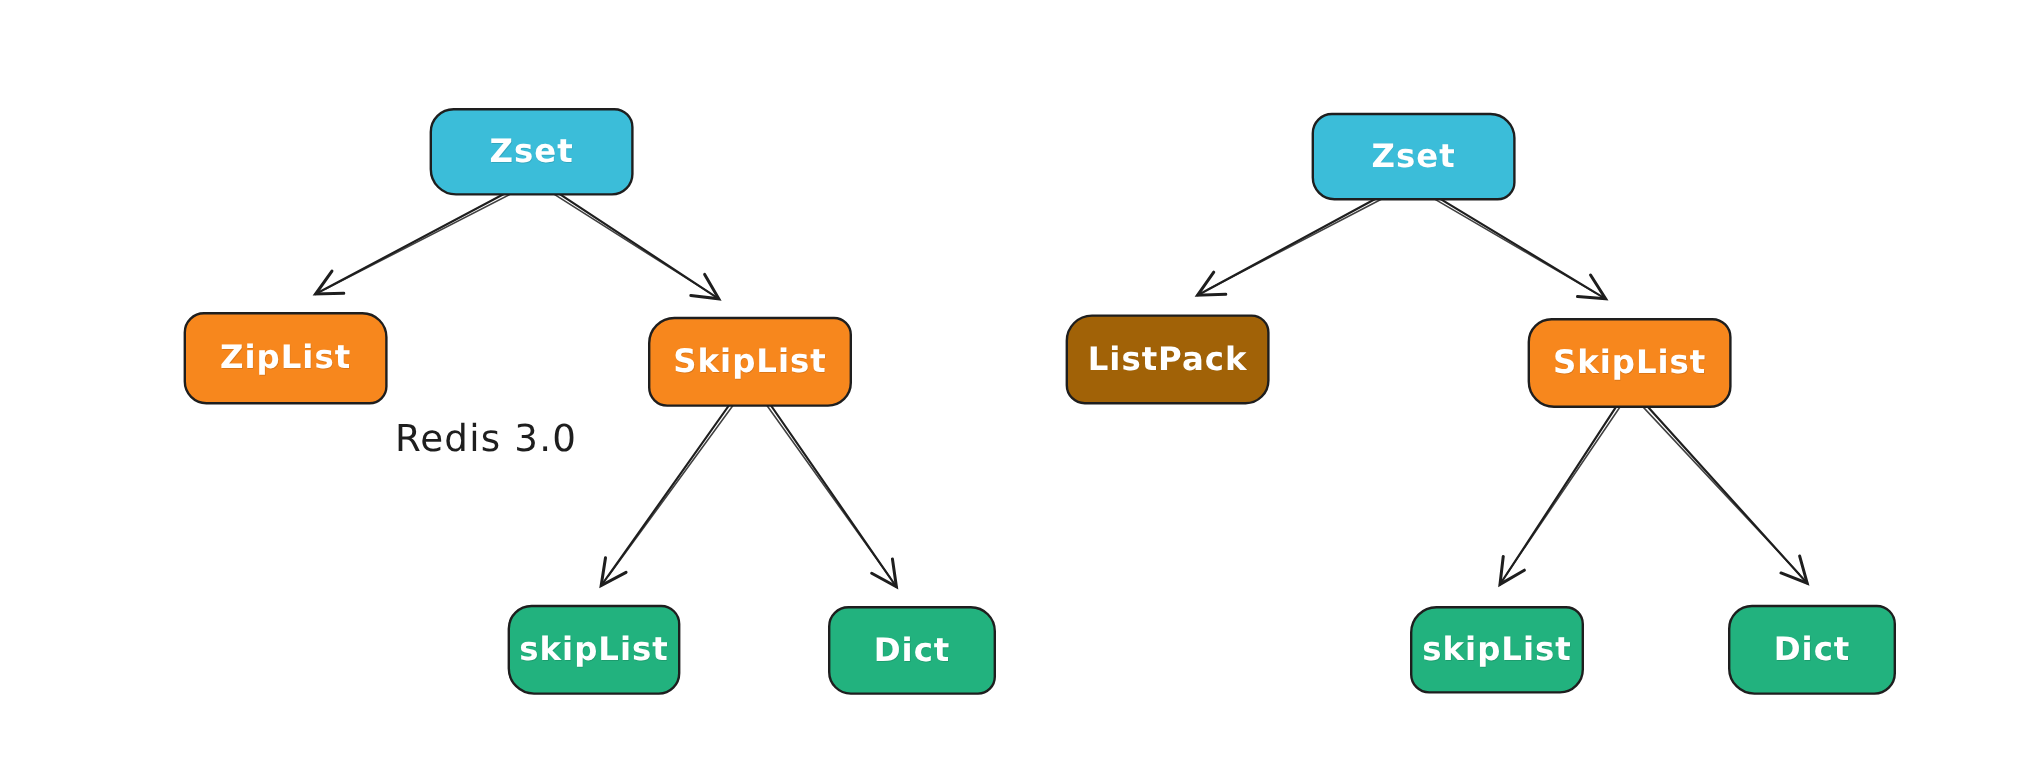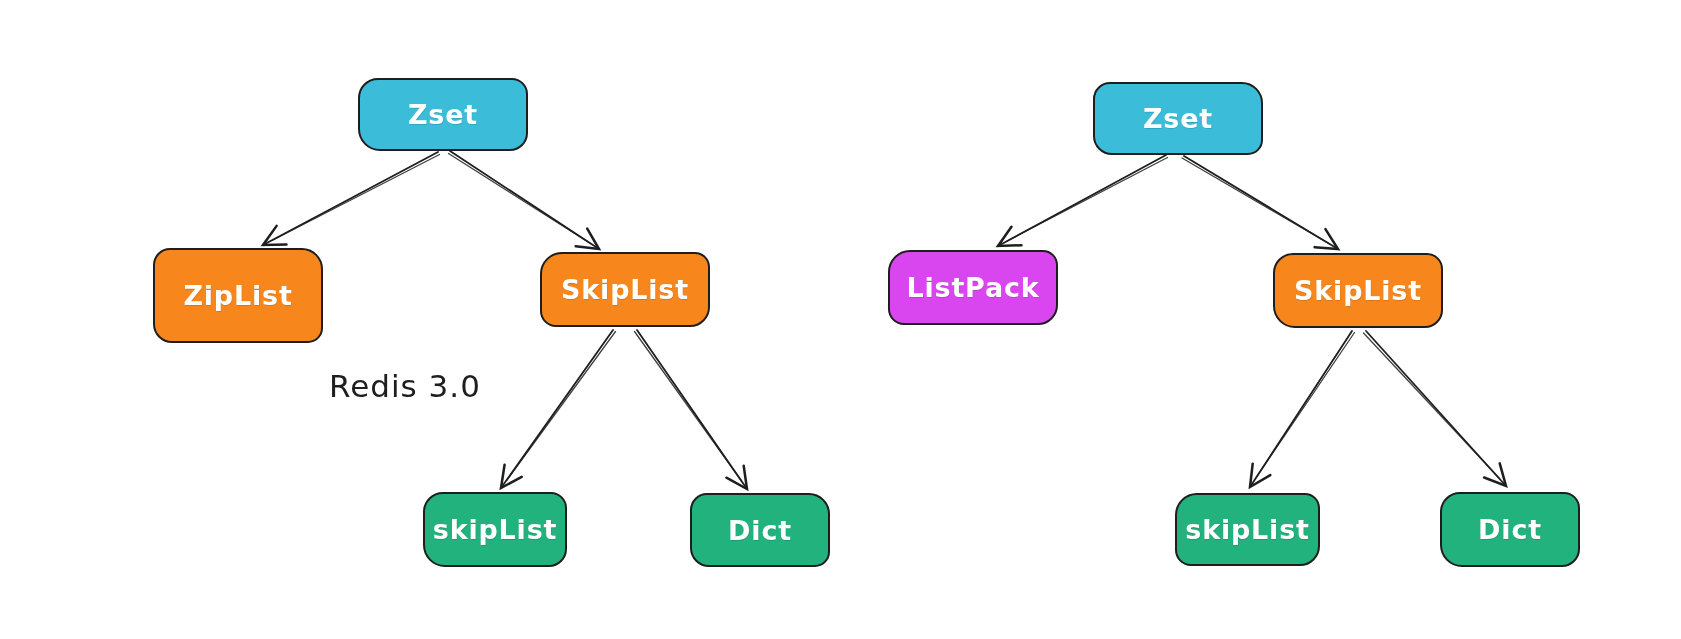--- a/index.html
+++ b/index.html
@@ -36,6 +36,7 @@
     font-weight: bold;
     letter-spacing: 0.8px;
     text-shadow: 0.5px 0.5px 0 rgba(0,0,0,0.12);
+    margin-top: 12px;
   }
   
   .r1 { border-radius: 20px 16px 18px 22px; }

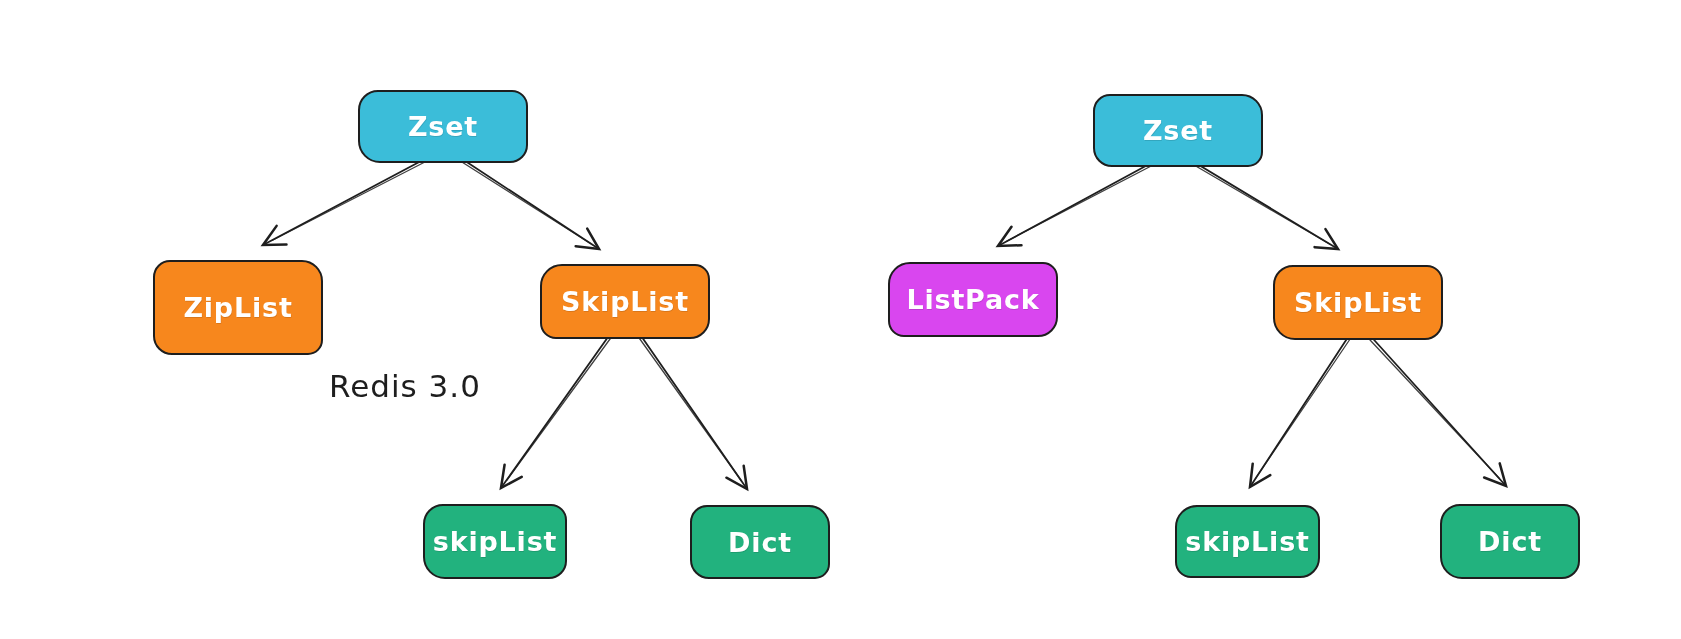--- a/index.html
+++ b/index.html
@@ -53,7 +53,7 @@
   }
   
   .n-zset3     { left: 358px;  top: 78px;  width: 170px; height: 73px; }
-  .n-ziplist   { left: 153px;  top: 248px; width: 170px; height: 95px; }
+  .n-ziplist   { left: 153px;  top: 248px; width: 170px; height: 77px; }
   .n-skiplist3 { left: 540px;  top: 252px; width: 170px; height: 75px; }
   .n-sklist3   { left: 423px;  top: 492px; width: 144px; height: 75px; }
   .n-dict3     { left: 690px;  top: 493px; width: 140px; height: 74px; }

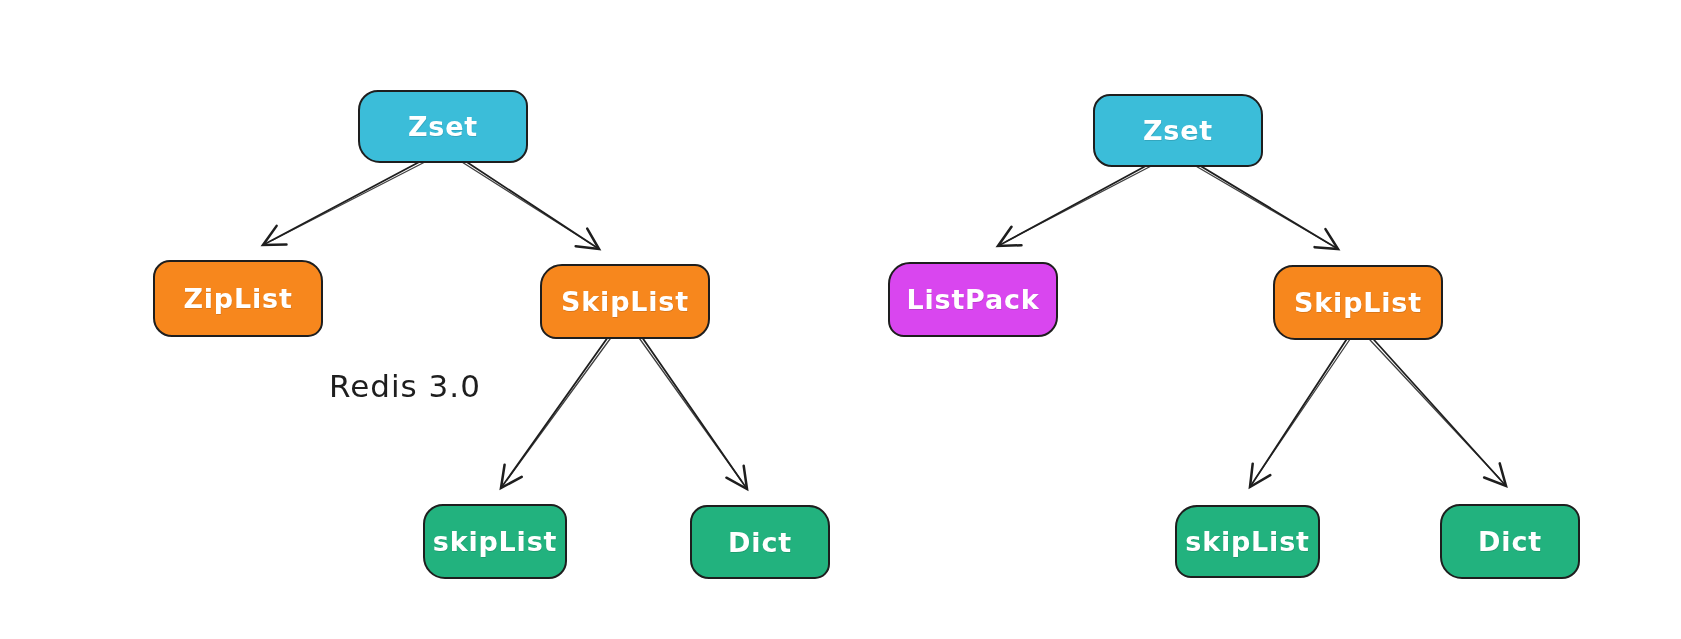--- a/index.html
+++ b/index.html
@@ -140,7 +140,7 @@
     <span>Zset</span>
   </div>
 
-  <div class="node r3 n-listpack" style="background-color: #d946ef;">
+  <div class="node r3 n-listpack" style="background-color: #a16207;">
     <span>ListPack</span>
   </div>
 

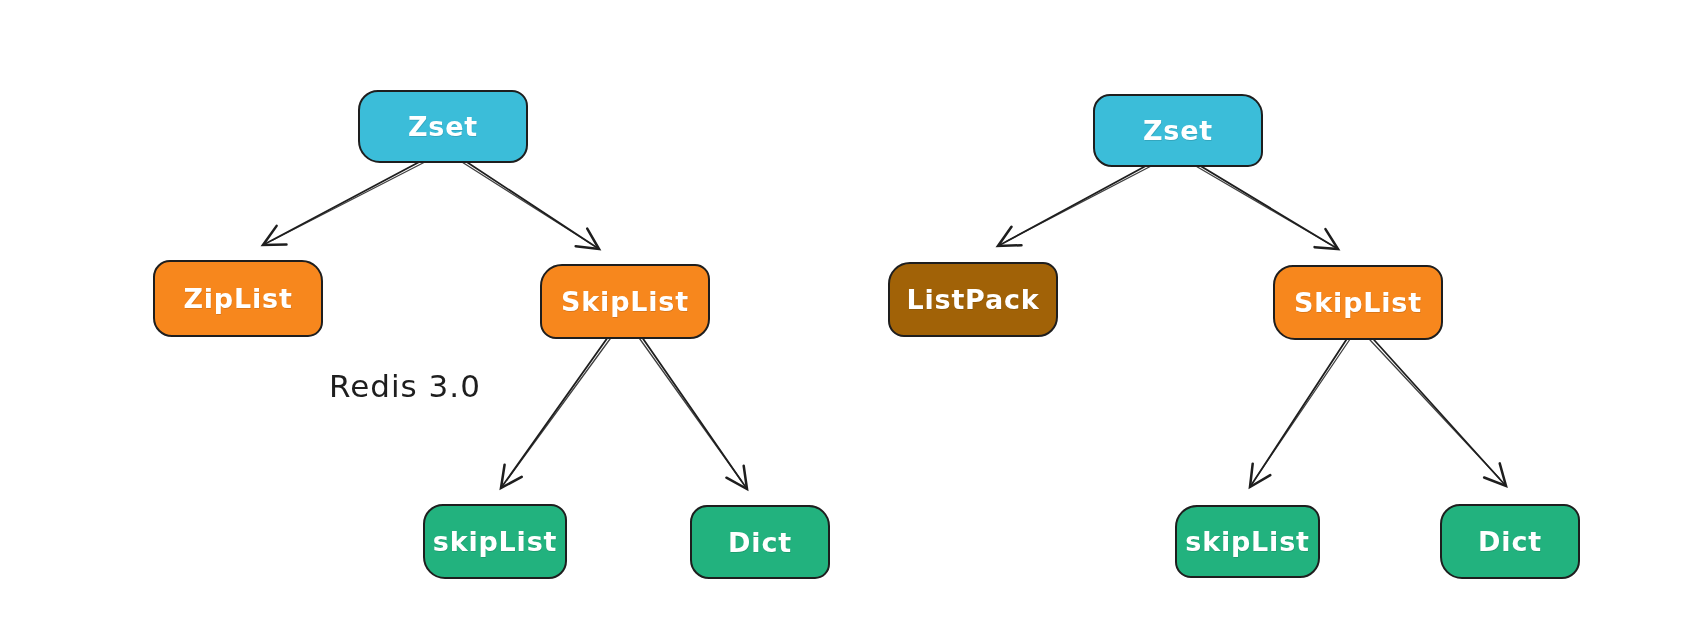--- a/index.html
+++ b/index.html
@@ -57,7 +57,7 @@
   .n-skiplist3 { left: 540px;  top: 252px; width: 170px; height: 75px; }
   .n-sklist3   { left: 423px;  top: 492px; width: 144px; height: 75px; }
   .n-dict3     { left: 690px;  top: 493px; width: 140px; height: 74px; }
-  .lbl3        { left: 295px;  top: 368px; }
+  .lbl3        { left: 295px;  top: 348px; }
   .n-zset7     { left: 1093px; top: 82px;  width: 170px; height: 73px; }
   .n-listpack  { left: 888px;  top: 250px; width: 170px; height: 75px; }
   .n-skiplist7 { left: 1273px; top: 253px; width: 170px; height: 75px; }

